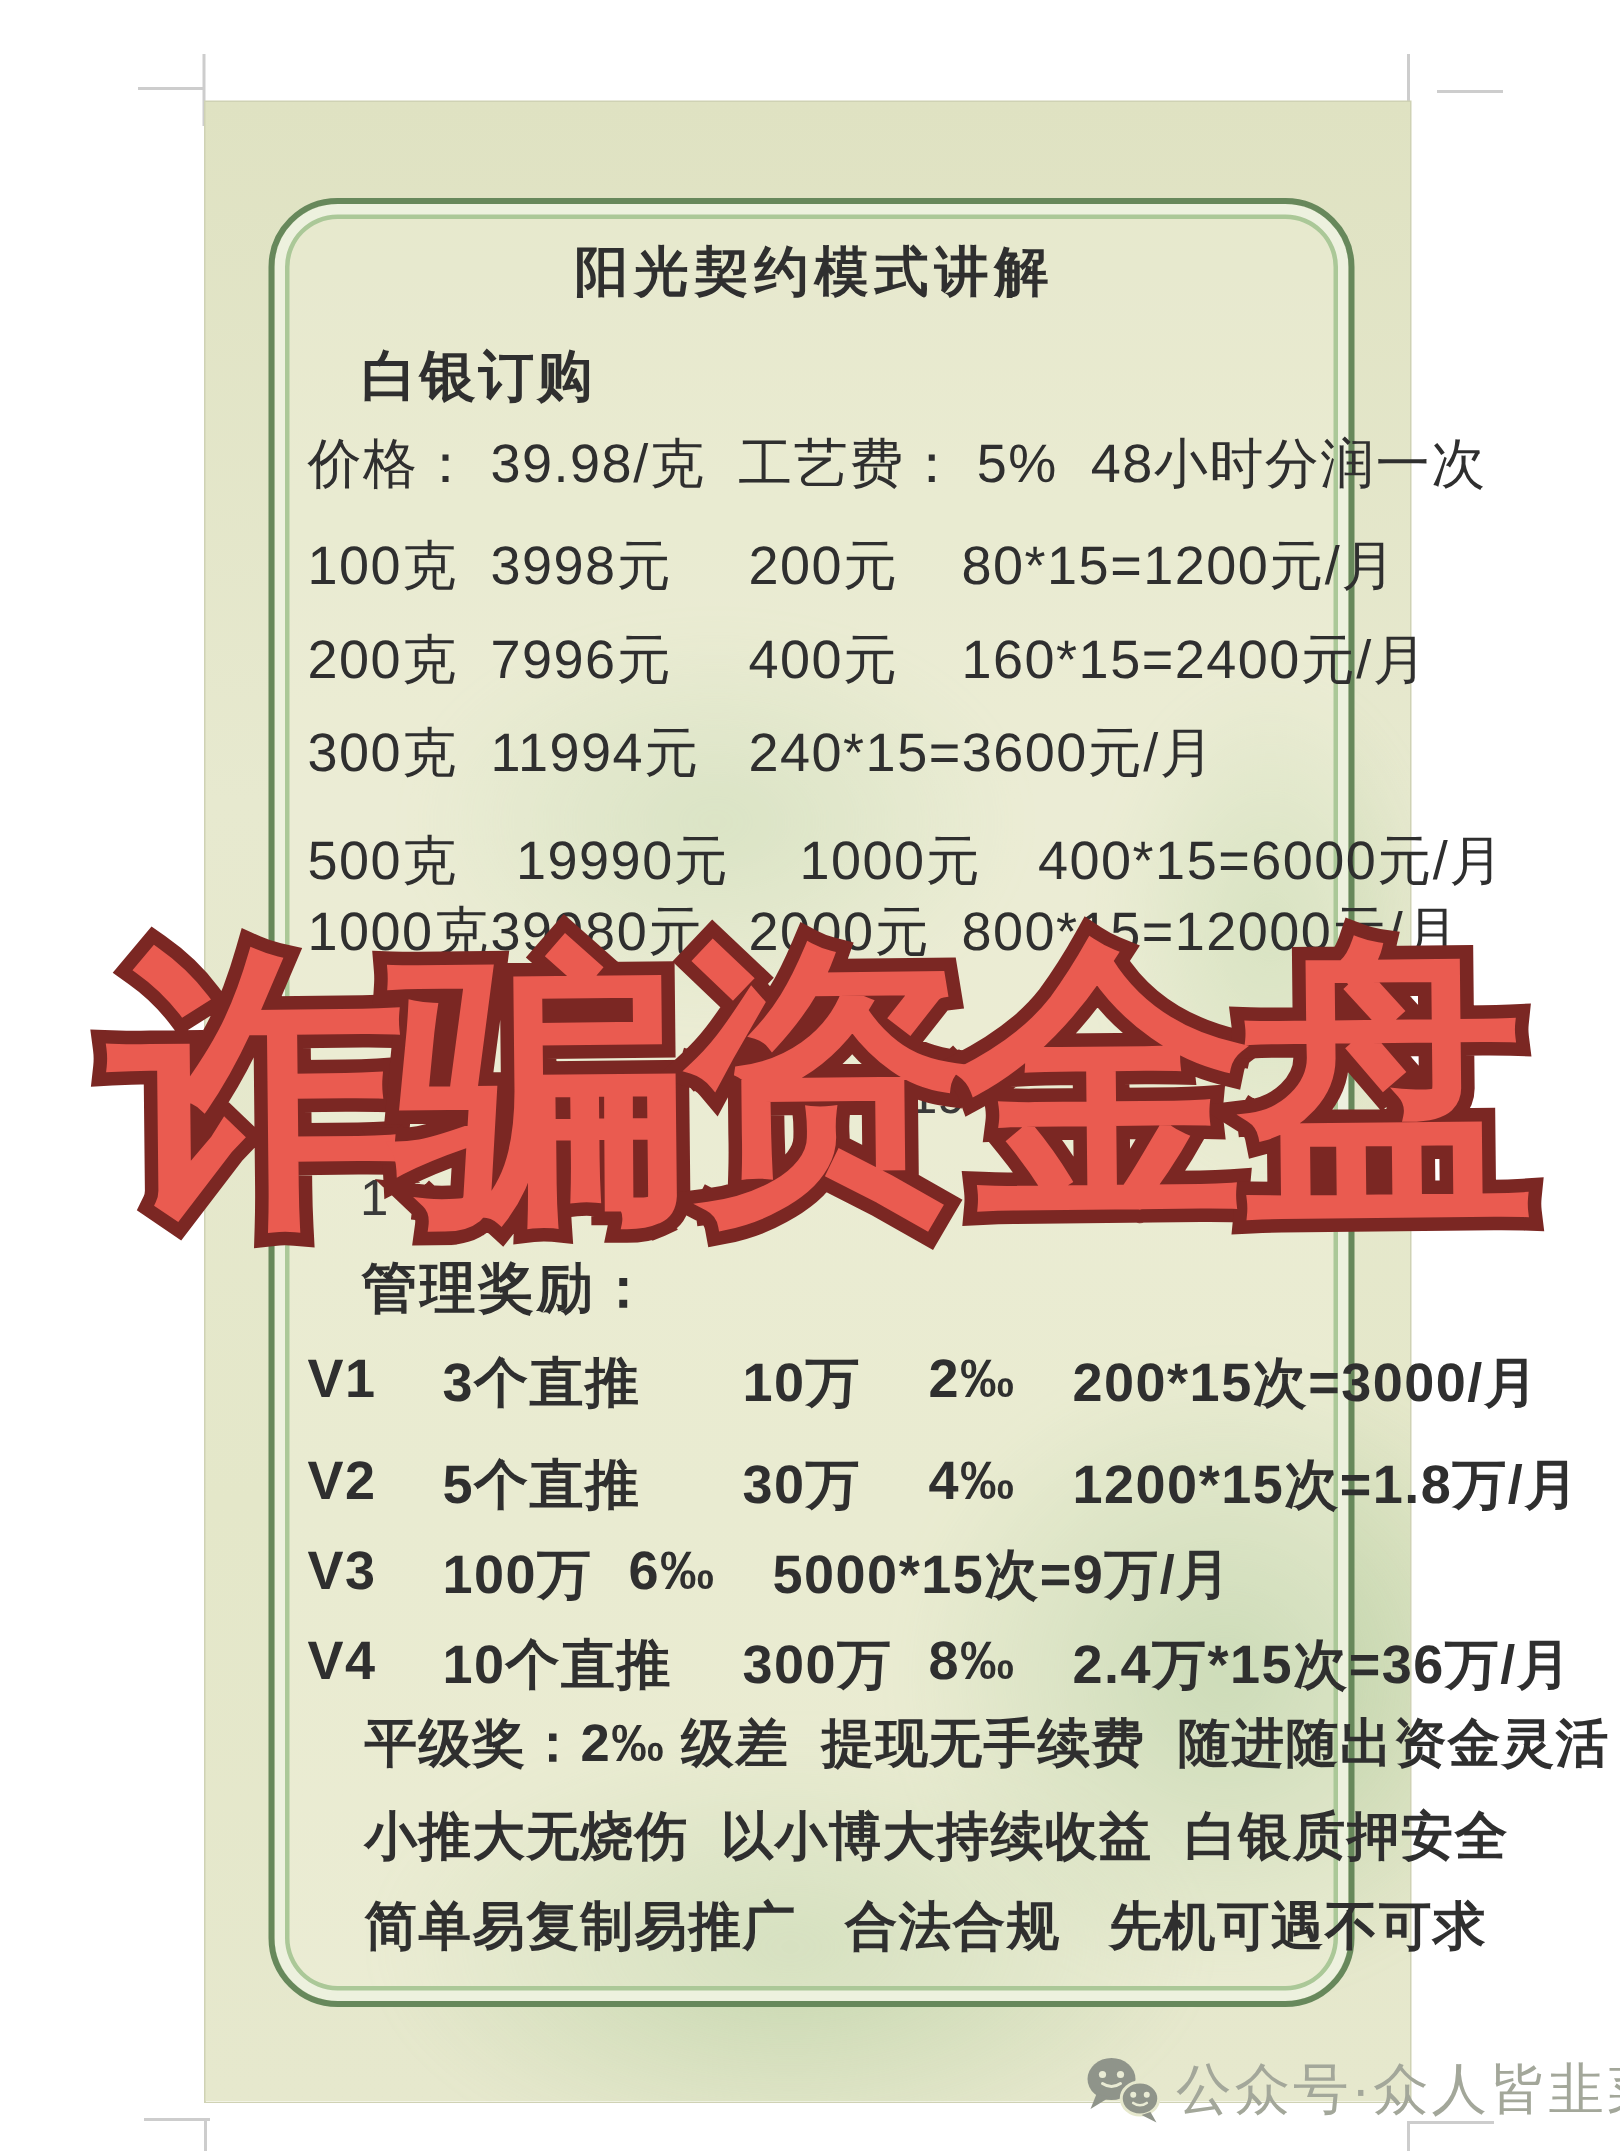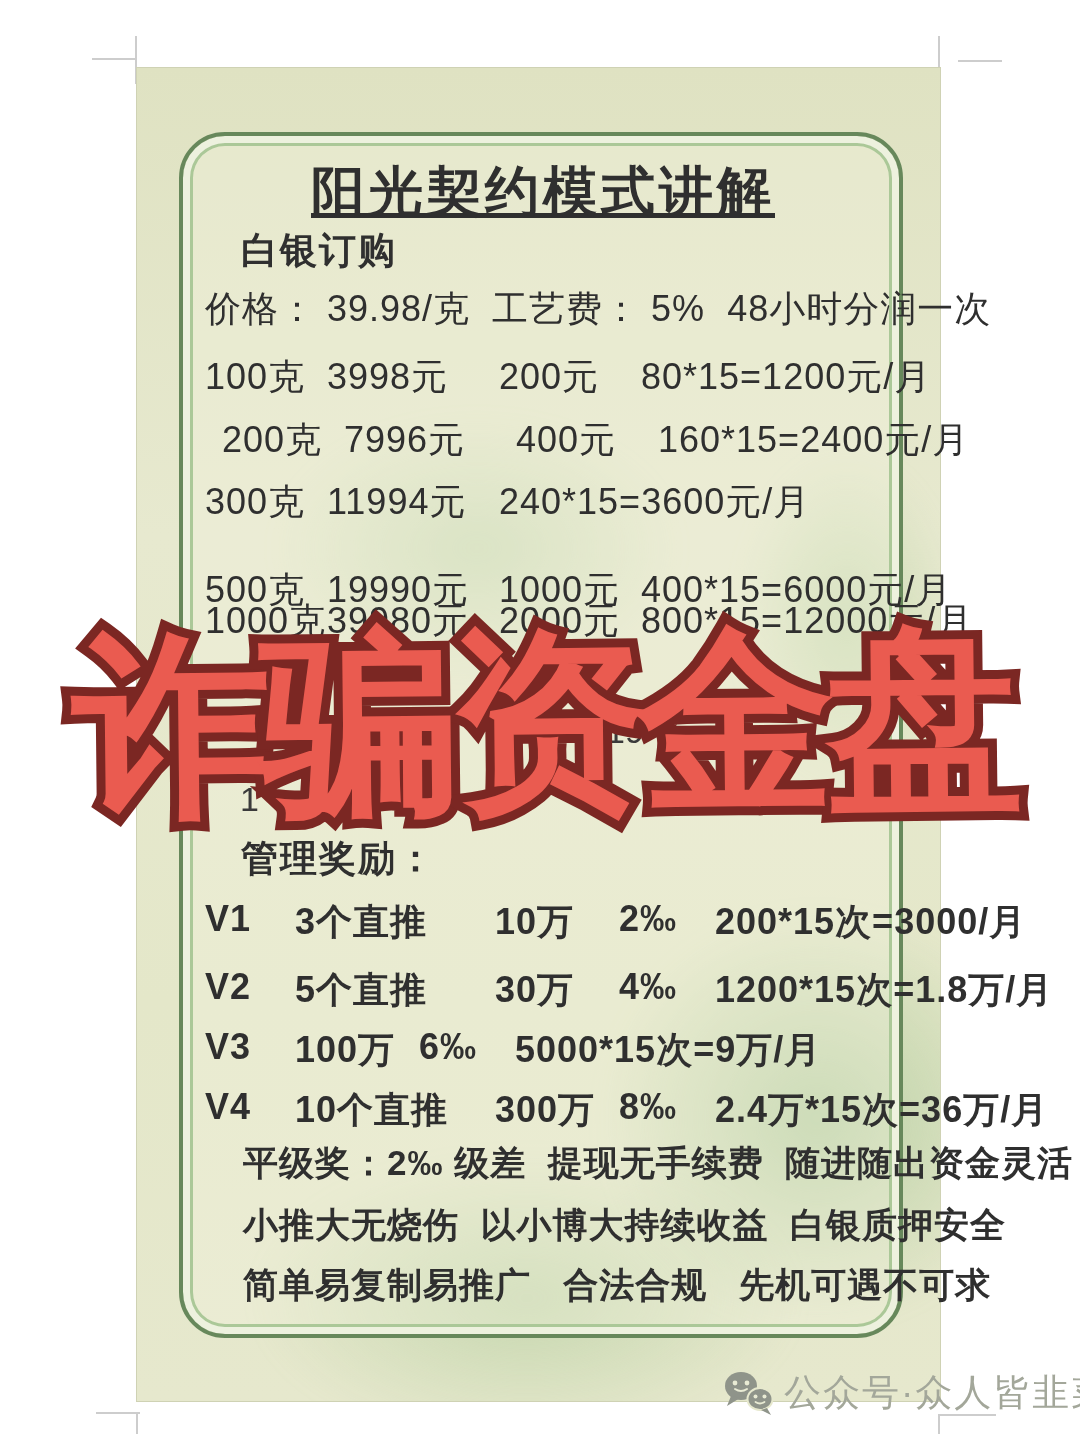--- a/index.html
+++ b/index.html
@@ -36,7 +36,7 @@
 
   
   .line{position:absolute;white-space:pre-wrap;line-height:1.15;z-index:3;}
-  .title{left:179px;top:160px;width:728px;text-align:center;font-size:54px;font-weight:700;letter-spacing:4px;text-decoration:underline;}
+  .title{left:179px;top:160px;width:728px;text-align:center;font-size:36px;font-weight:700;letter-spacing:4px;}
   .h1{left:205px;font-size:37px;font-weight:700;letter-spacing:2px;margin-left:36px;}
   .body36{left:205px;font-size:36px;font-weight:500;letter-spacing:1px;}
   .row{position:absolute;left:205px;display:flex;font-size:36px;font-weight:500;letter-spacing:1px;z-index:3;white-space:pre;}

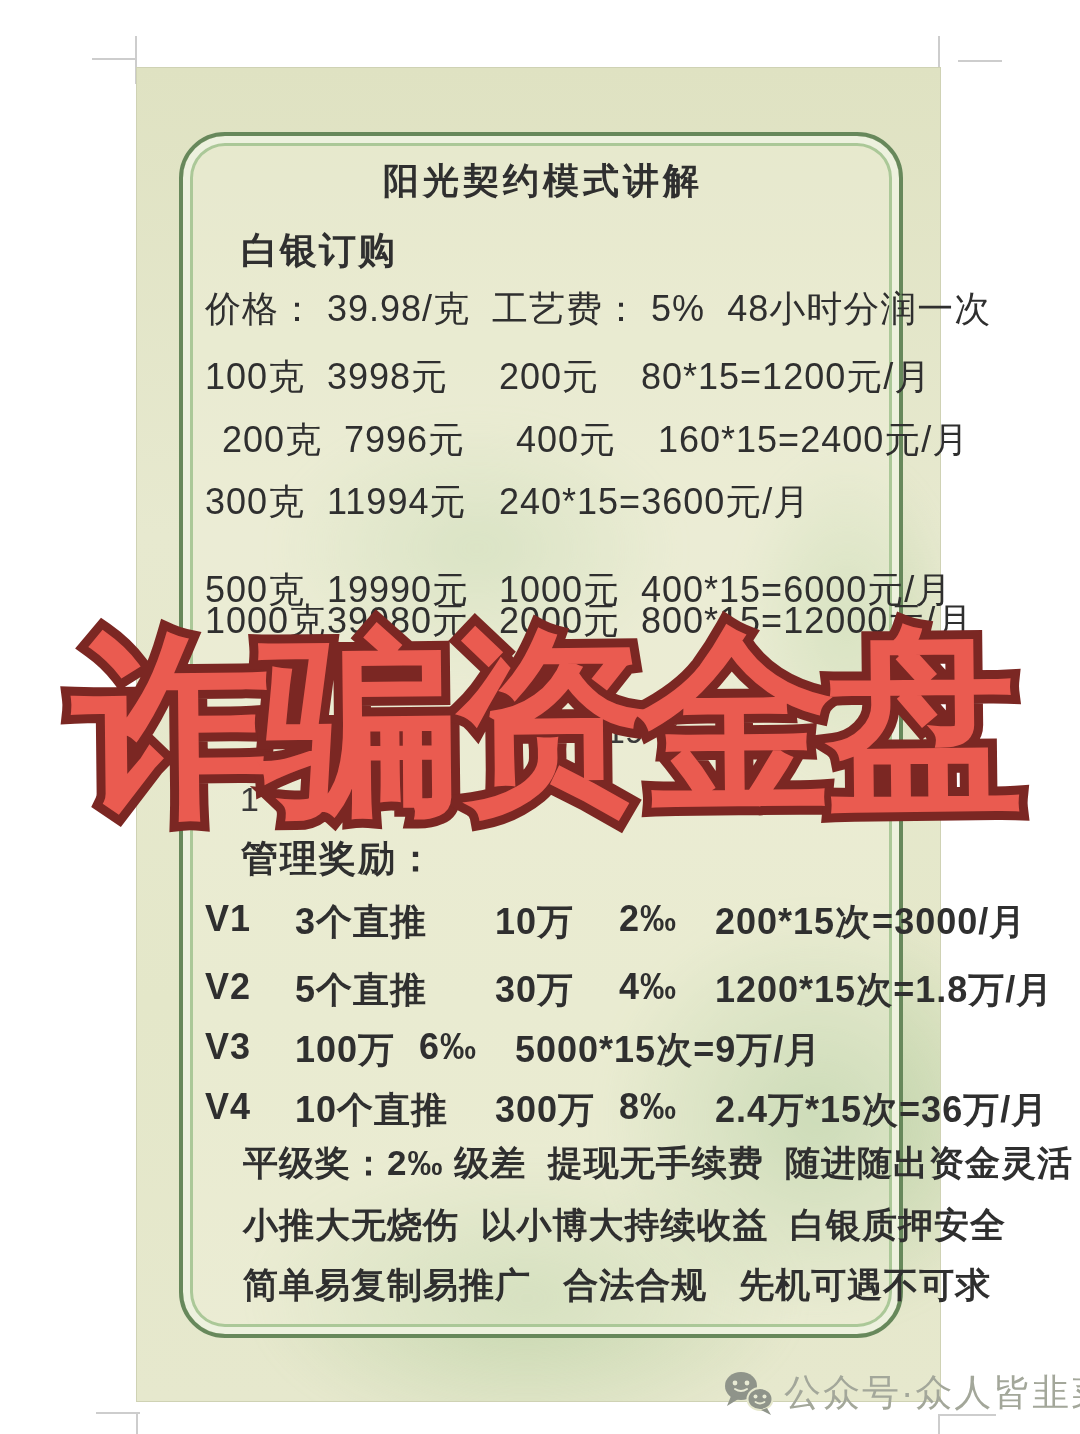--- a/index.html
+++ b/index.html
@@ -115,7 +115,7 @@
   <span class="cf">200元</span>
   <span class="cm">80*15=1200元/月</span>
 </div>
-<div class="row" style="top:416px;margin-left:17px;">
+<div class="row" style="top:416px;">
   <span class="cw">200克</span>
   <span class="cp">7996元</span>
   <span class="cf">400元</span>

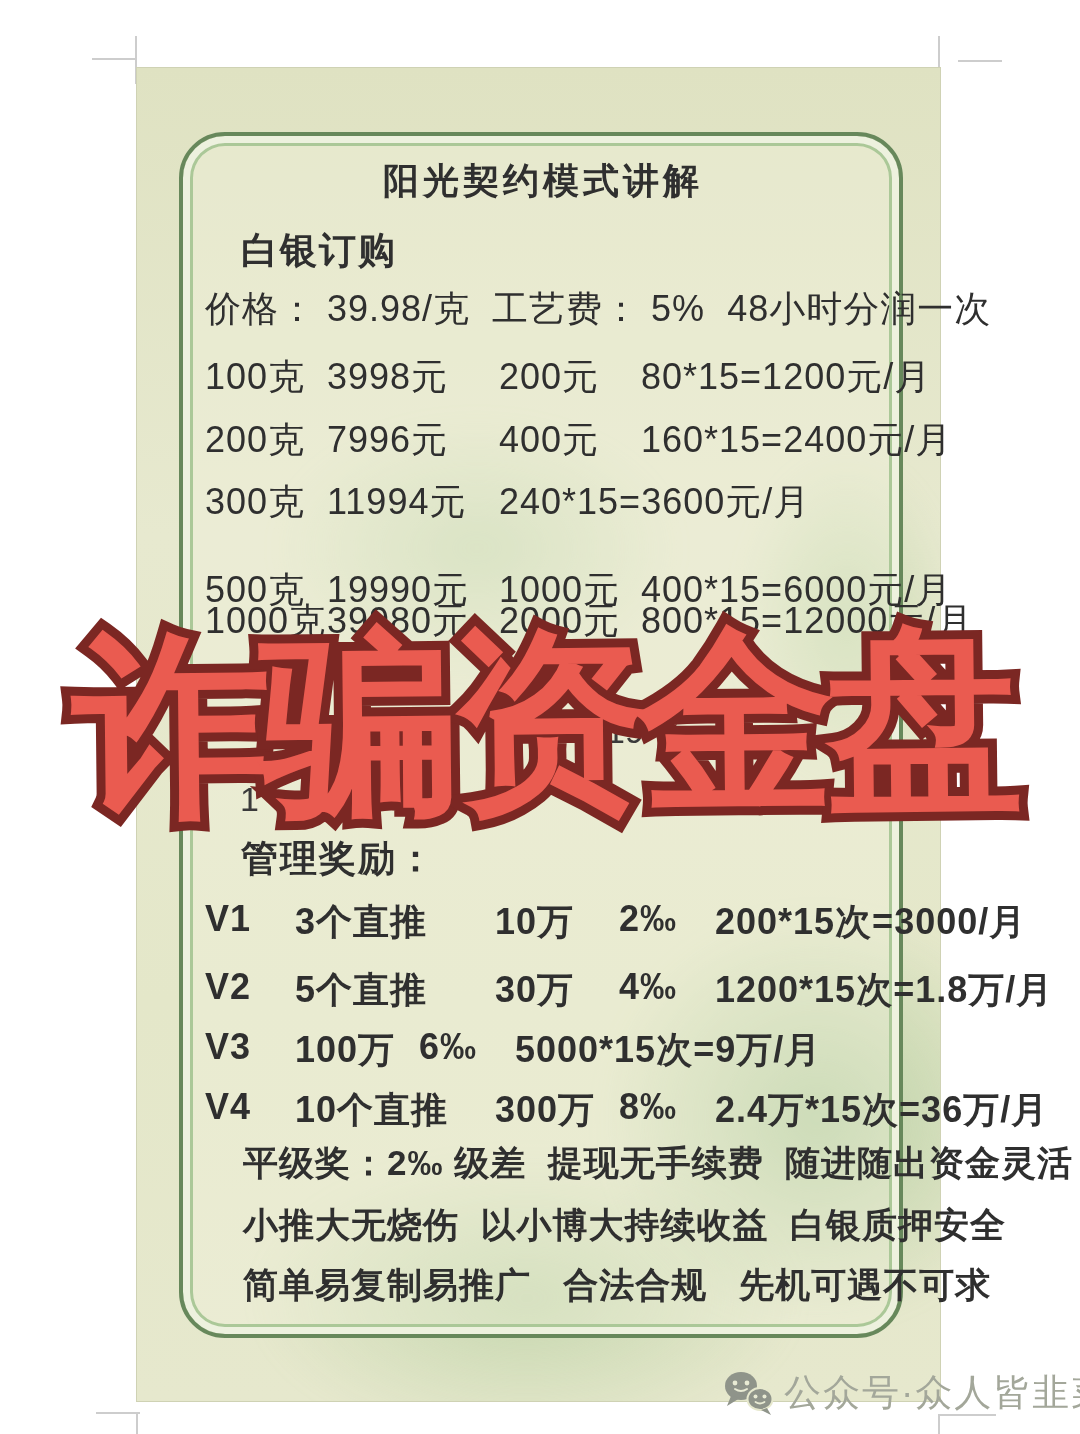--- a/index.html
+++ b/index.html
@@ -126,7 +126,7 @@
   <span class="cp">11994元</span>
   <span class="cm">240*15=3600元/月</span>
 </div>
-<div class="row" style="top:566px;">
+<div class="row" style="top:550px;gap:17px;">
   <span class="cw">500克</span>
   <span class="cp">19990元</span>
   <span class="cf">1000元</span>

